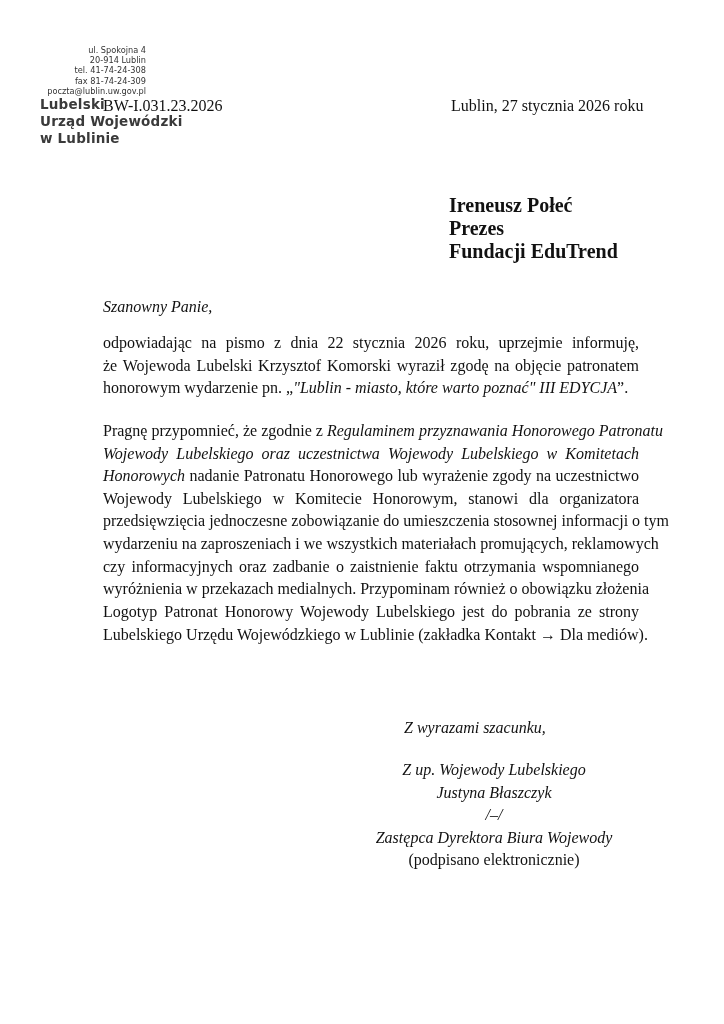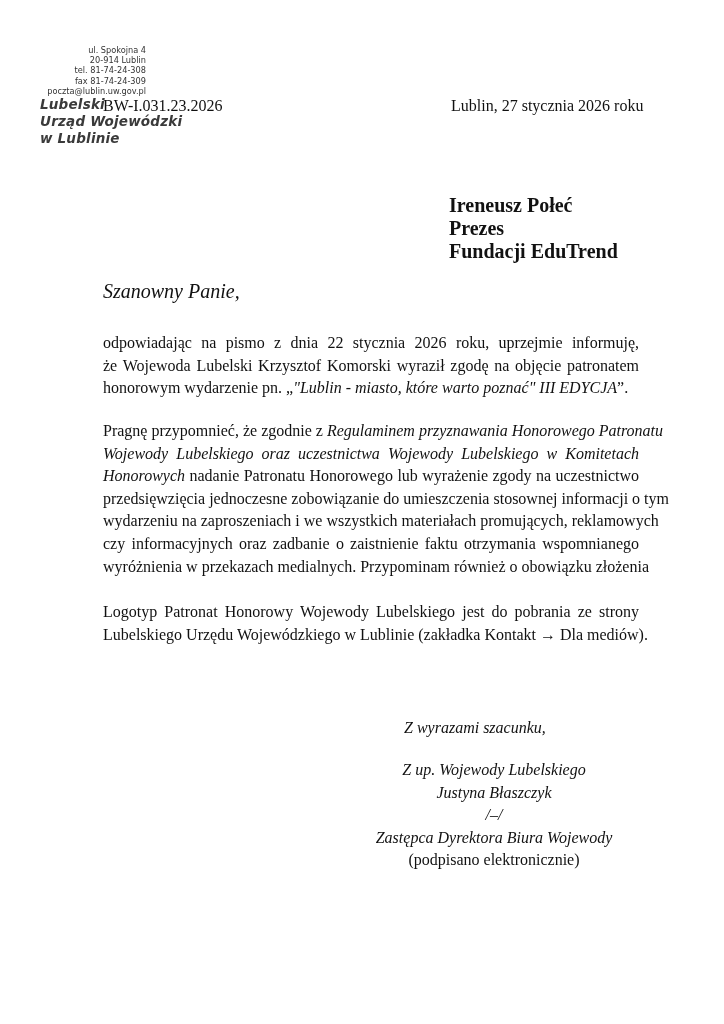--- a/index.html
+++ b/index.html
@@ -39,7 +39,7 @@
   <div class="lh-contact sans">
     <div>ul. Spokojna 4</div>
     <div>20-914 Lublin</div>
-    <div>tel. 81-74-24-308</div>
+    <div>tel. 41-74-24-308</div>
     <div>fax 81-74-24-309</div>
     <div>poczta@lublin.uw.gov.pl</div>
   </div>

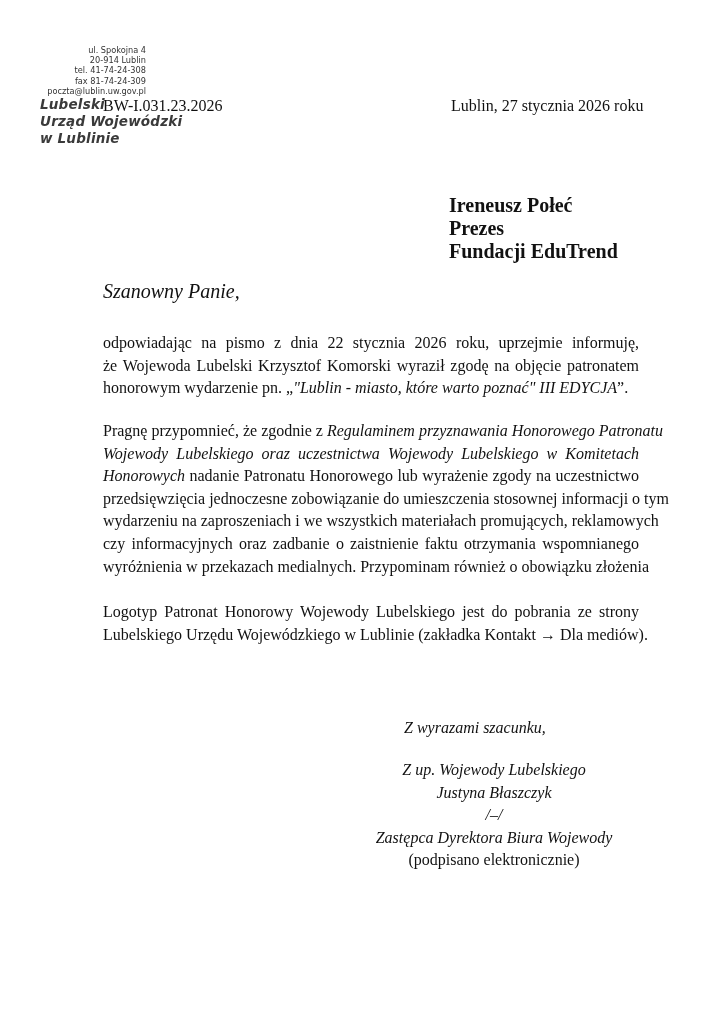--- a/index.html
+++ b/index.html
@@ -10,7 +10,7 @@
     .letterhead { position: absolute; left: 40px; top: 44px; height: 52px; display: flex; align-items: stretch; flex-direction: column; }
     .lh-contact { font-size: 8.2px; line-height: 10.2px; text-align: right; color: #333; width: 106px; padding-top: 1px; }
     .lh-bar { width: 4px; background: #6b6b6b; margin: 0 5px 0 6px; }
-    .lh-name { font-weight: bold; font-size: 13.5px; line-height: 17px; color: #3a3a3a; letter-spacing: 0.2px; font-style: italic; }
+    .lh-name { font-weight: bold; font-size: 13.5px; line-height: 17px; color: #3a3a3a; letter-spacing: 0.2px; }
 
     .ref { position: absolute; left: 103px; top: 97px; font-size: 16px; }
     .date { position: absolute; left: 451px; top: 97px; font-size: 16px; }

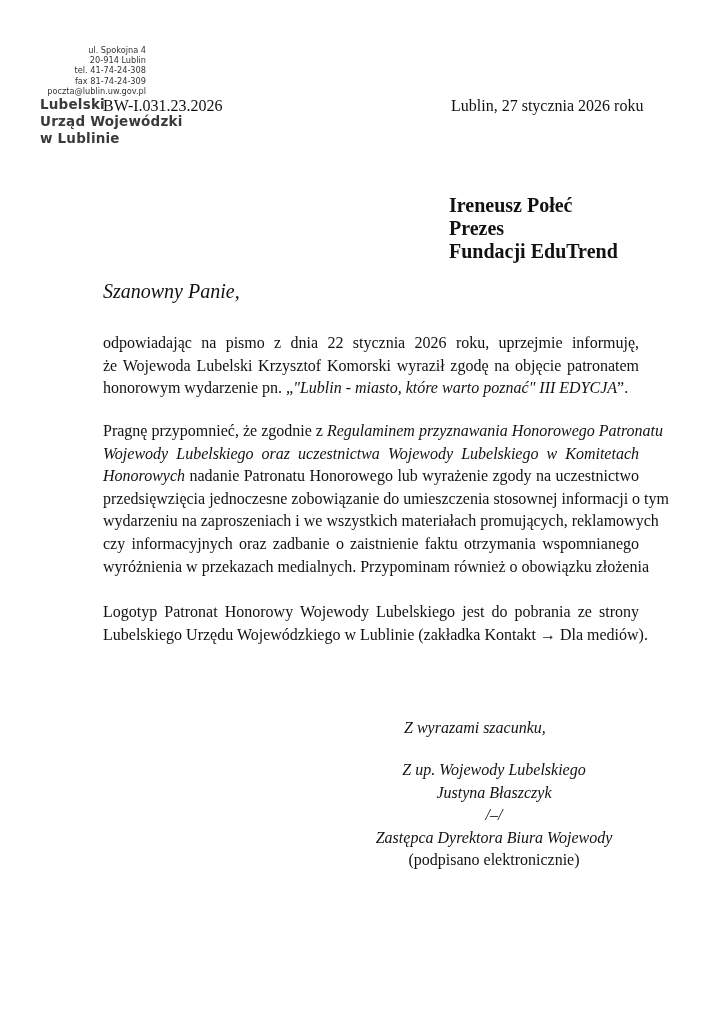--- a/index.html
+++ b/index.html
@@ -17,7 +17,7 @@
 
     .recipient { position: absolute; left: 449px; top: 194px; font-size: 20px; font-weight: bold; line-height: 23px; }
 
-    .salutation { position: absolute; left: 103px; top: 280px; font-size: 20px; font-style: italic; }
+    .salutation { position: absolute; left: 103px; top: 298px; font-size: 16px; font-style: italic; }
 
     .body { position: absolute; left: 103px; width: 536px; font-size: 16px; line-height: 22.6px; text-align: justify; }
     .p1 { top: 332px; }

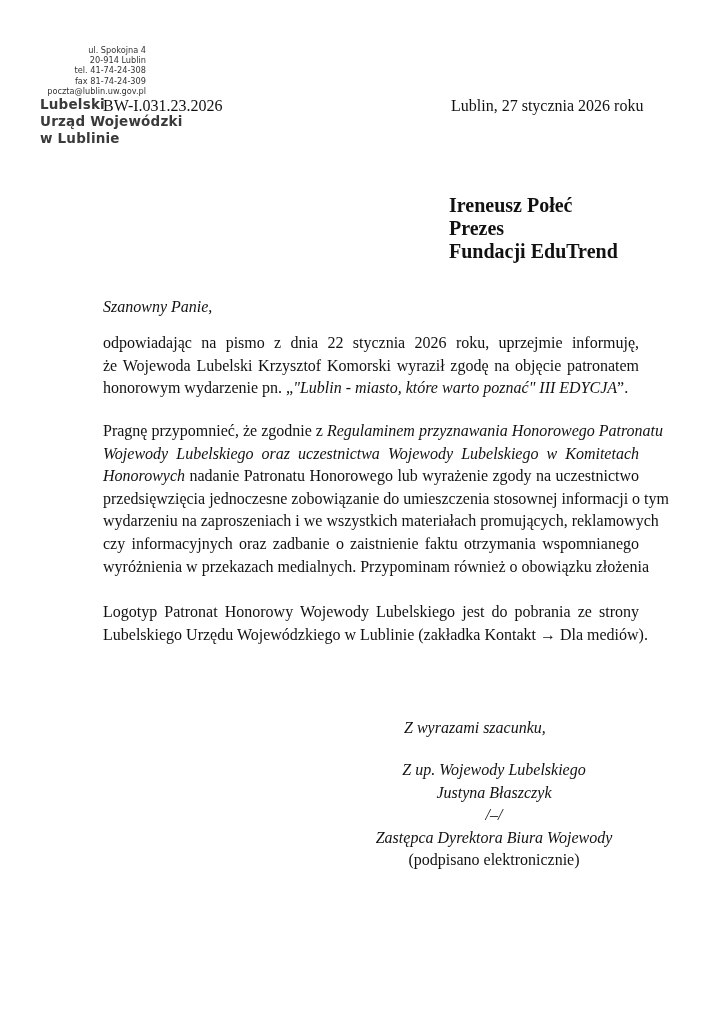--- a/index.html
+++ b/index.html
@@ -72,6 +72,7 @@
   <span class="line"><span>Pragnę przypomnieć, że zgodnie z </span><span class="it">Regulaminem przyznawania Honorowego Patronatu</span></span>
   <span class="line it">Wojewody Lubelskiego oraz uczestnictwa Wojewody Lubelskiego w Komitetach</span>
   <span class="line"><span class="it">Honorowych</span><span> nadanie Patronatu Honorowego lub wyrażenie zgody na uczestnictwo</span></span>
+  <span class="line">Wojewody Lubelskiego w Komitecie Honorowym, stanowi dla organizatora</span>
   <span class="line">przedsięwzięcia jednoczesne zobowiązanie do umieszczenia stosownej informacji o tym</span>
   <span class="line">wydarzeniu na zaproszeniach i we wszystkich materiałach promujących, reklamowych</span>
   <span class="line">czy informacyjnych oraz zadbanie o zaistnienie faktu otrzymania wspomnianego</span>

